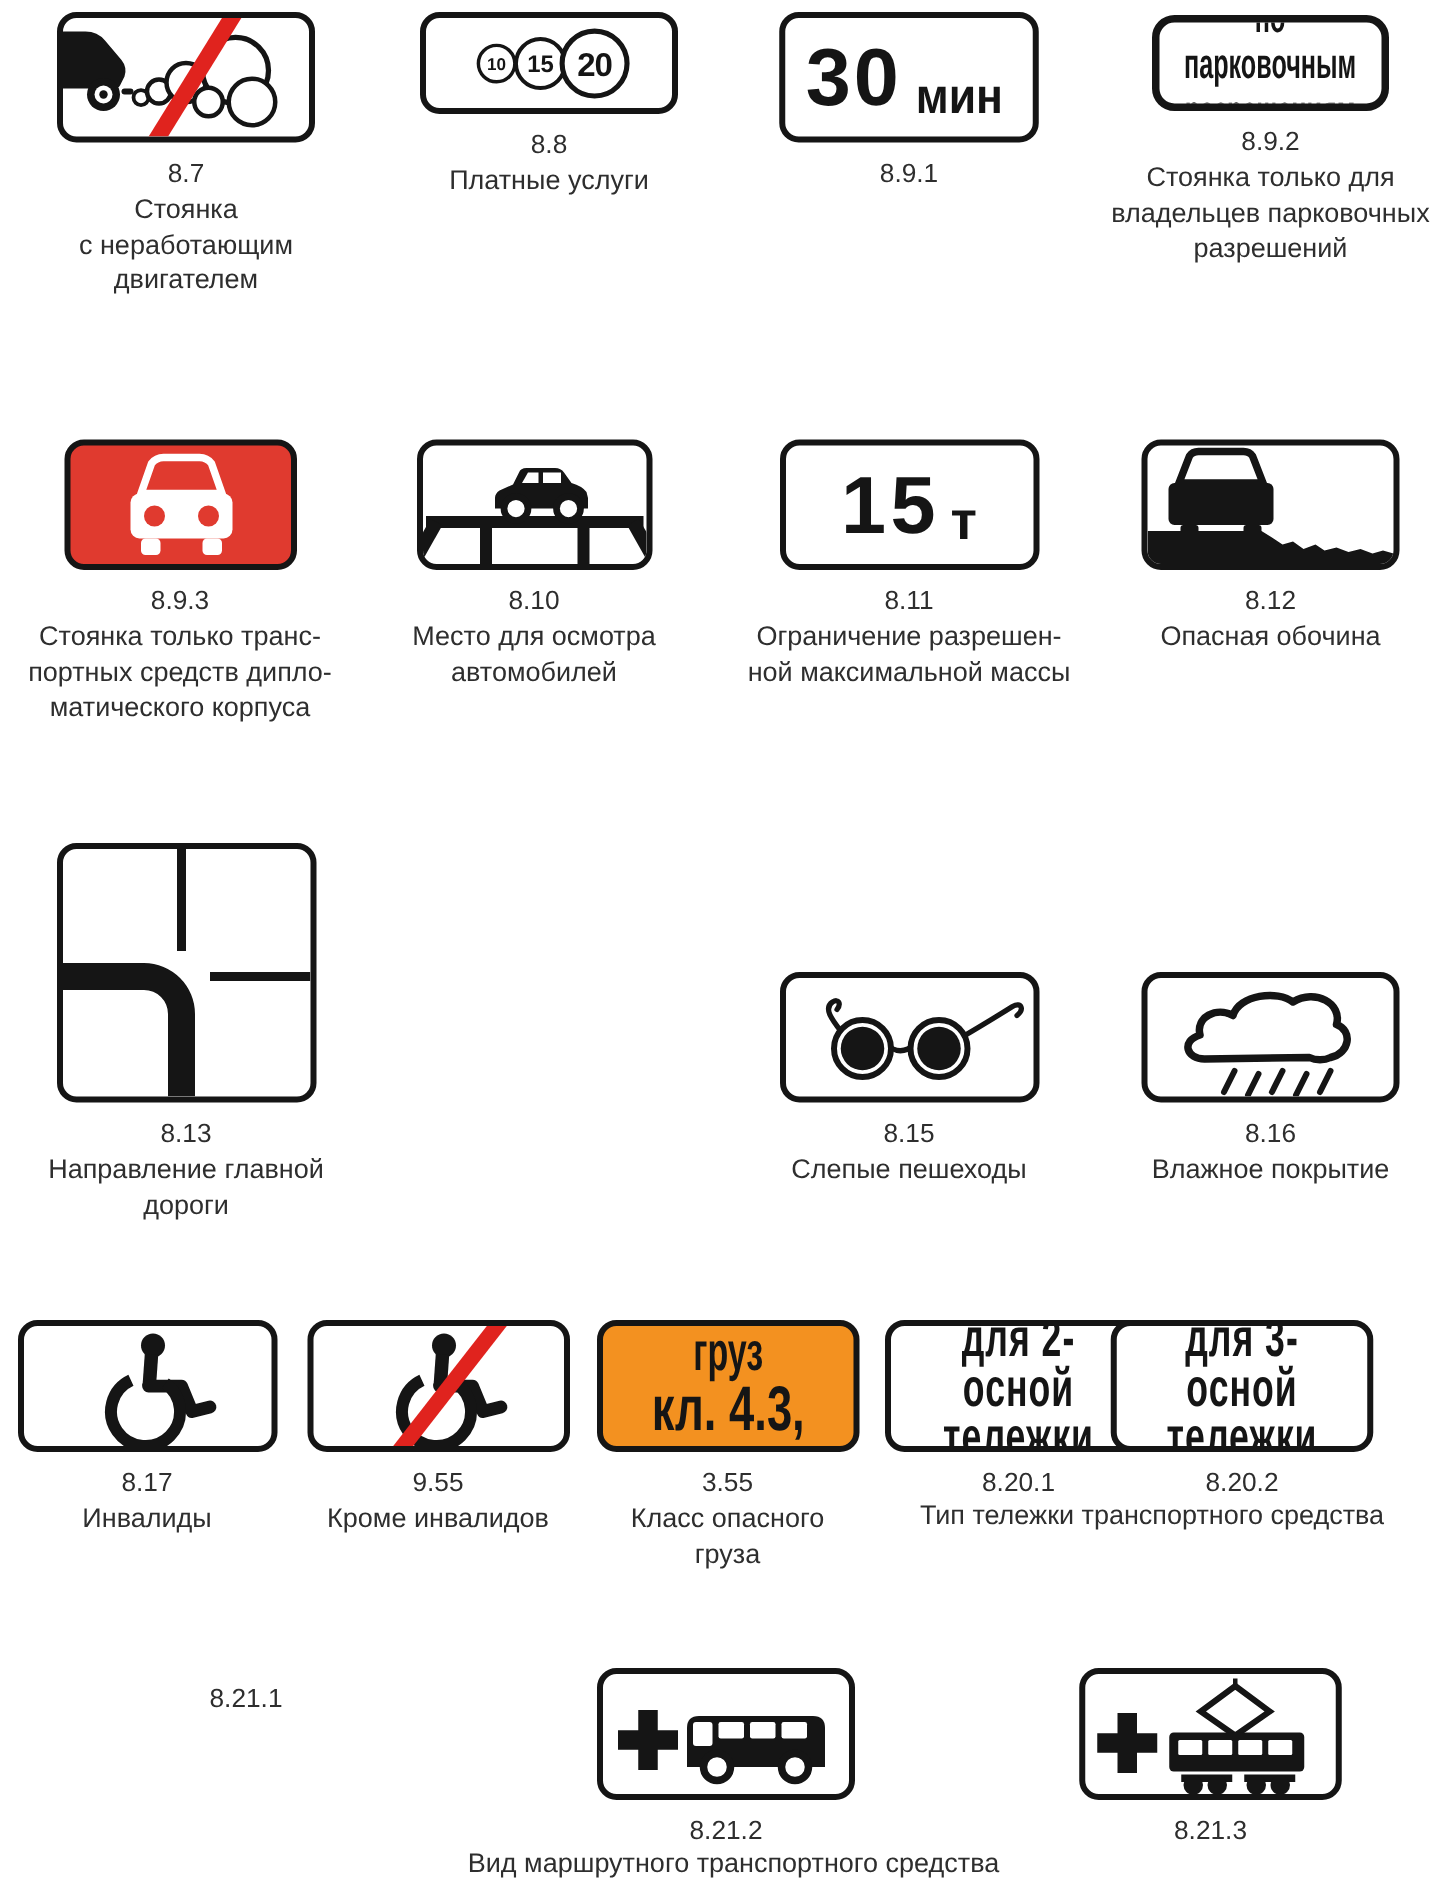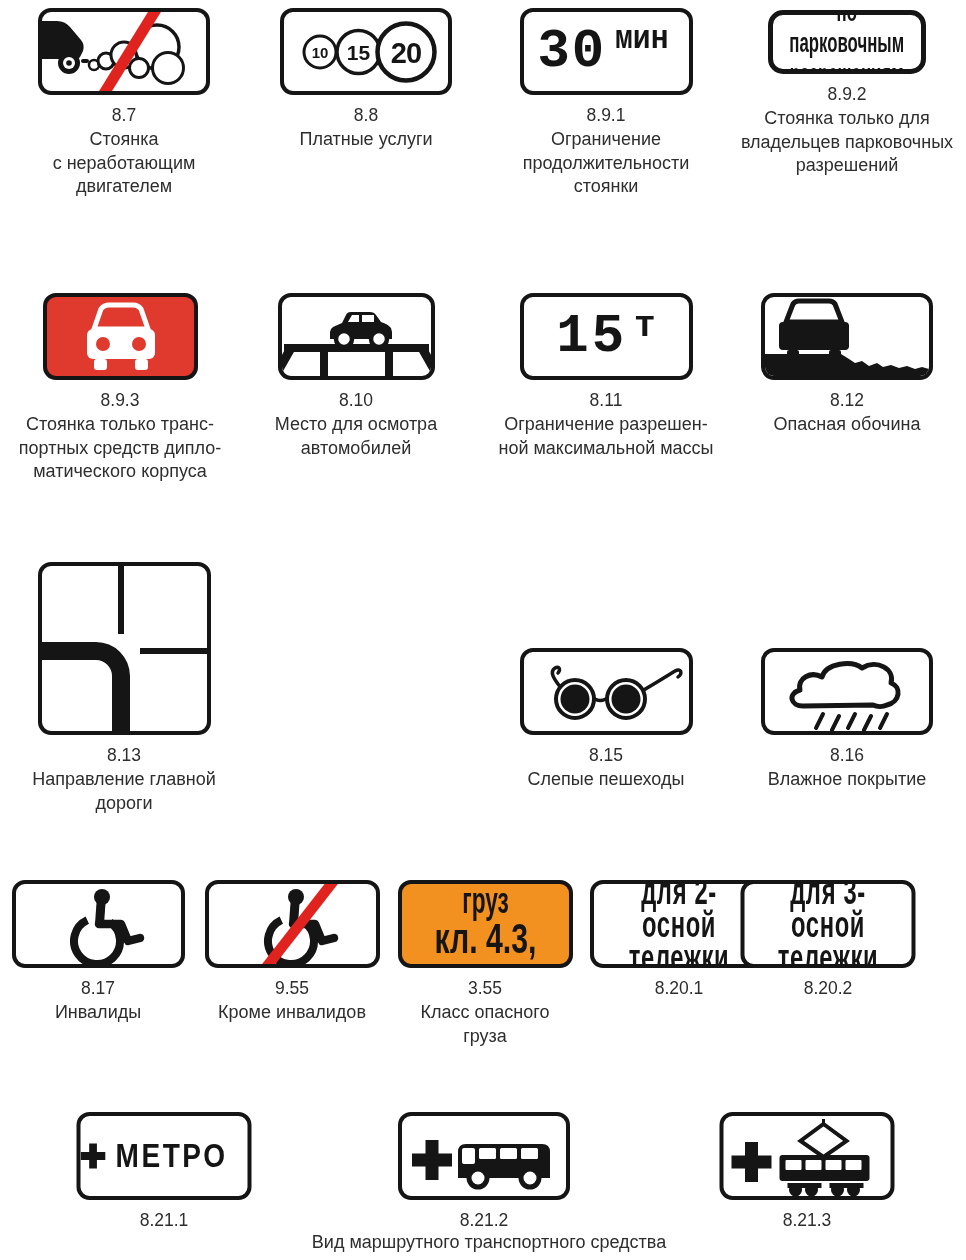--- a/index.html
+++ b/index.html
@@ -18,7 +18,7 @@
   .valrow{display:flex;align-items:flex-start;color:var(--ink,#151515);font-weight:bold;font-family:Liberation Mono, monospace;}
   
   #c8_7  {left:124px;top:8px}    #p8_7  {width:172px;height:87px}
-  #c8_8  {left:366px;top:8px}    #p8_8  {width:172px;height:87px}
+  #c8_8  {left:366px;top:8px}    #p8_8  {width:172px;height:68px}
   #c8_9_1{left:606px;top:8px}    #p8_9_1{width:173px;height:87px}
   #c8_9_2{left:847px;top:10px}   #p8_9_2{width:158px;height:64px;border-width:5px;border-radius:15px}
   #c8_9_3{left:120px;top:293px}  #p8_9_3{width:155px;height:87px;background:var(--red_sign_bg,#e03a2f)}

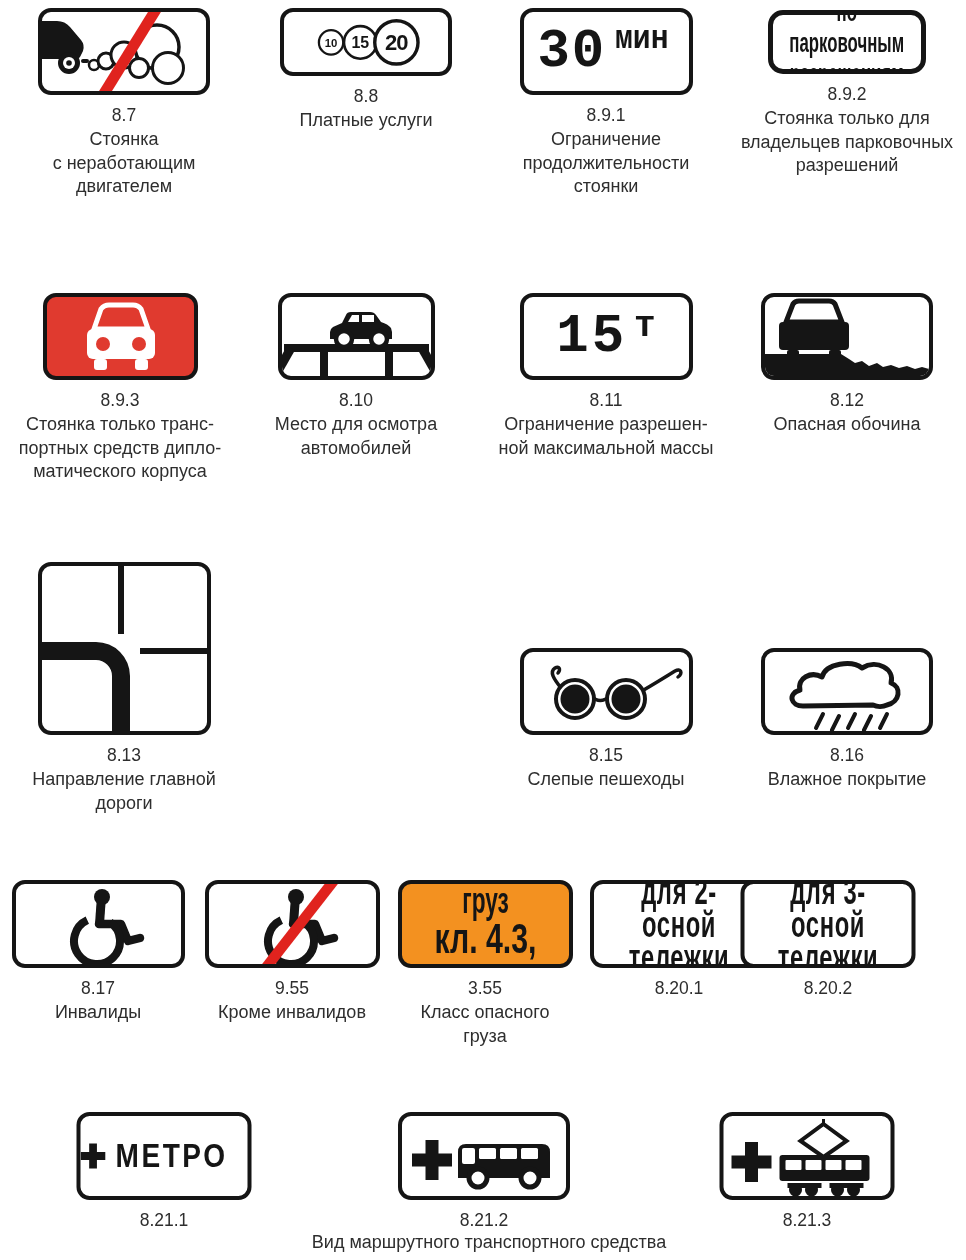--- a/index.html
+++ b/index.html
@@ -15,7 +15,7 @@
   .shared-cap{position:absolute;transform:translateX(-50%);font-size:18px;line-height:23px;text-align:center;white-space:nowrap;}
   
   .cond{display:inline-block;font-weight:bold;color:var(--ink,#151515);text-align:center;white-space:pre-line;}
-  .valrow{display:flex;align-items:flex-start;color:var(--ink,#151515);font-weight:bold;font-family:Liberation Mono, monospace;}
+  .valrow{display:flex;align-items:flex-end;color:var(--ink,#151515);font-weight:bold;}
   
   #c8_7  {left:124px;top:8px}    #p8_7  {width:172px;height:87px}
   #c8_8  {left:366px;top:8px}    #p8_8  {width:172px;height:68px}

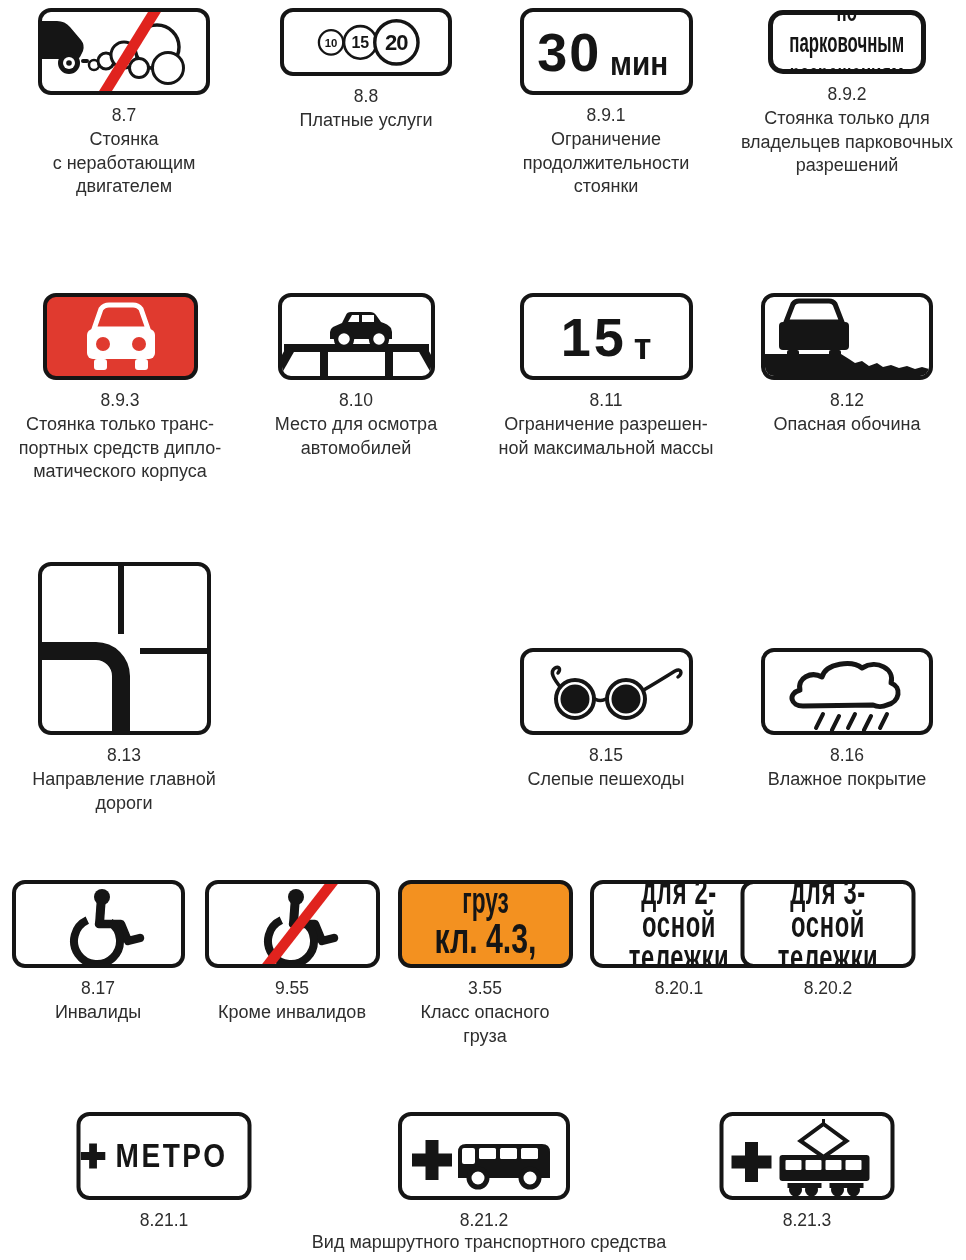--- a/index.html
+++ b/index.html
@@ -101,9 +101,6 @@
       </div>
     </div>
     <div class="num">8.9.1</div>
-    <div class="cap">Ограничение
-продолжительности
-стоянки</div>
   </div>
 
   <div class="cell" id="c8_9_2">

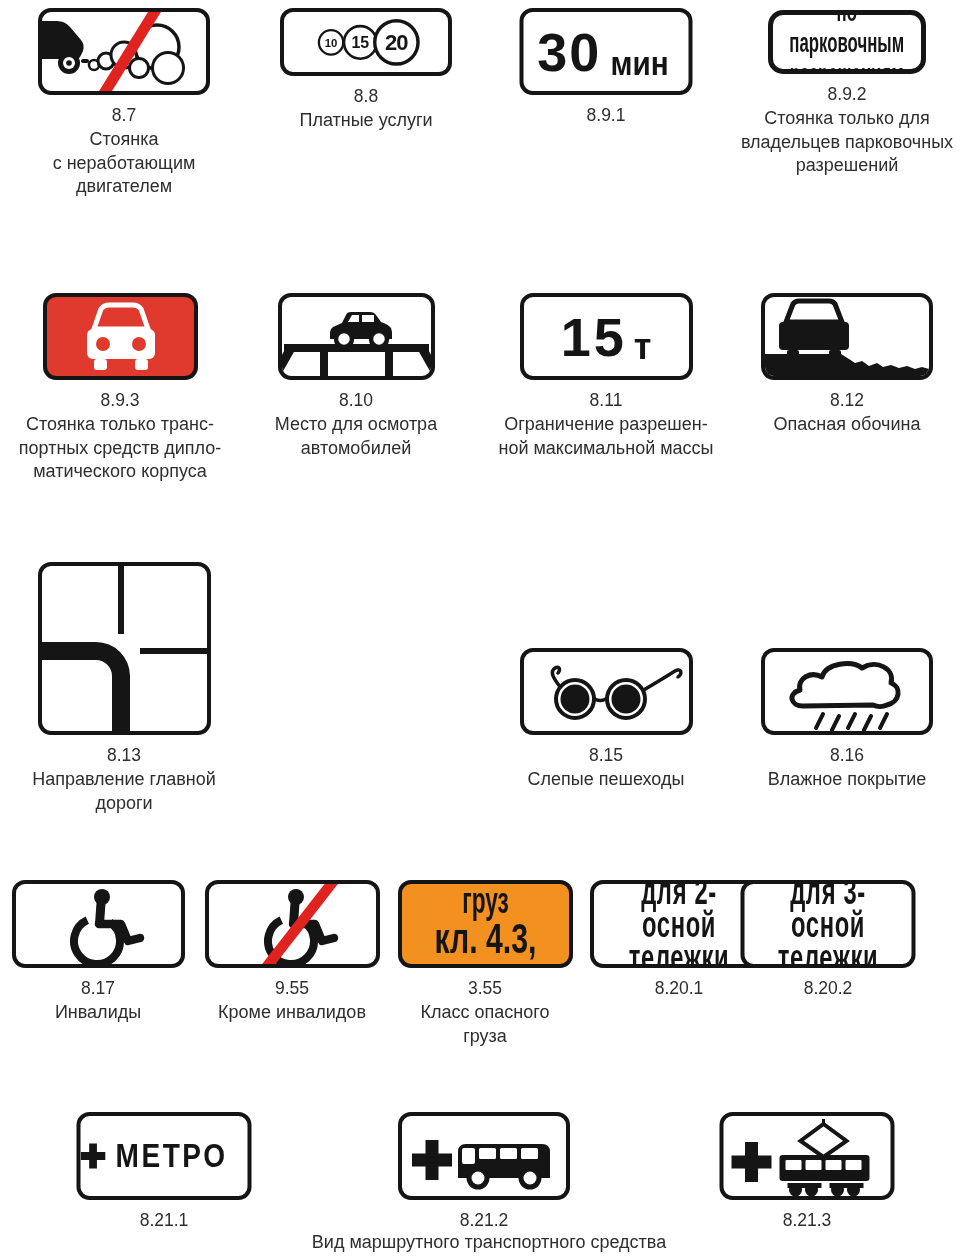--- a/index.html
+++ b/index.html
@@ -277,6 +277,7 @@
     <div class="num">8.20.2</div>
   </div>
 
+  <div class="shared-cap" id="gc_bogie">Тип тележки транспортного средства</div>
 
   <div class="cell" id="c8_21_1">
     <div class="plate" id="p8_21_1">

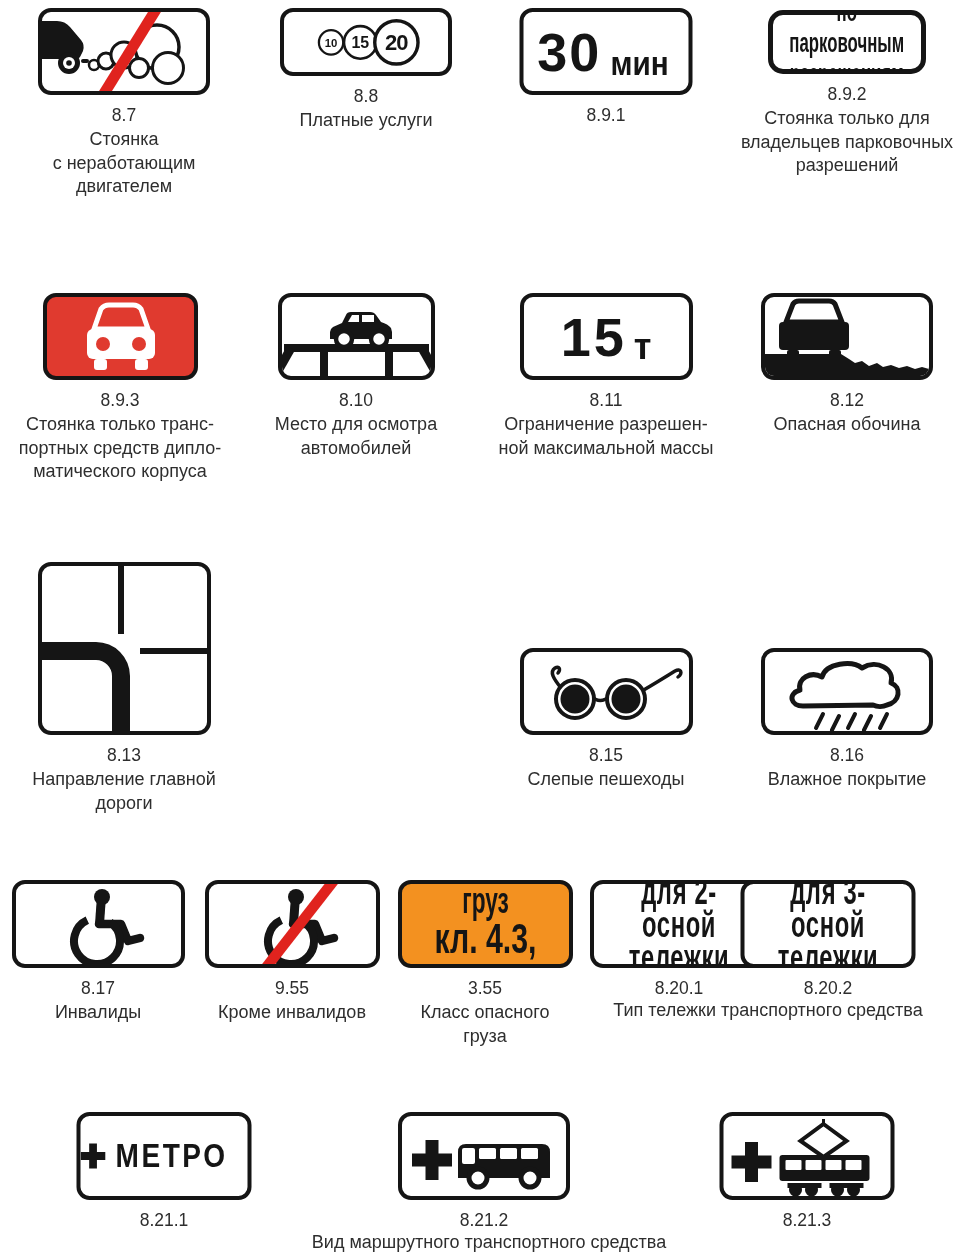--- a/index.html
+++ b/index.html
@@ -280,12 +280,6 @@
   <div class="shared-cap" id="gc_bogie">Тип тележки транспортного средства</div>
 
   <div class="cell" id="c8_21_1">
-    <div class="plate" id="p8_21_1">
-      <svg width="42" height="42" viewBox="0 0 42 42">
-        <path d="M14.5,0 H27.5 V14.5 H42 V27.5 H27.5 V42 H14.5 V27.5 H0 V14.5 H14.5 Z" style="fill:var(--ink)"></path>
-      </svg>
-      <span class="cond tmetro">МЕТРО</span>
-    </div>
     <div class="num">8.21.1</div>
   </div>
 

